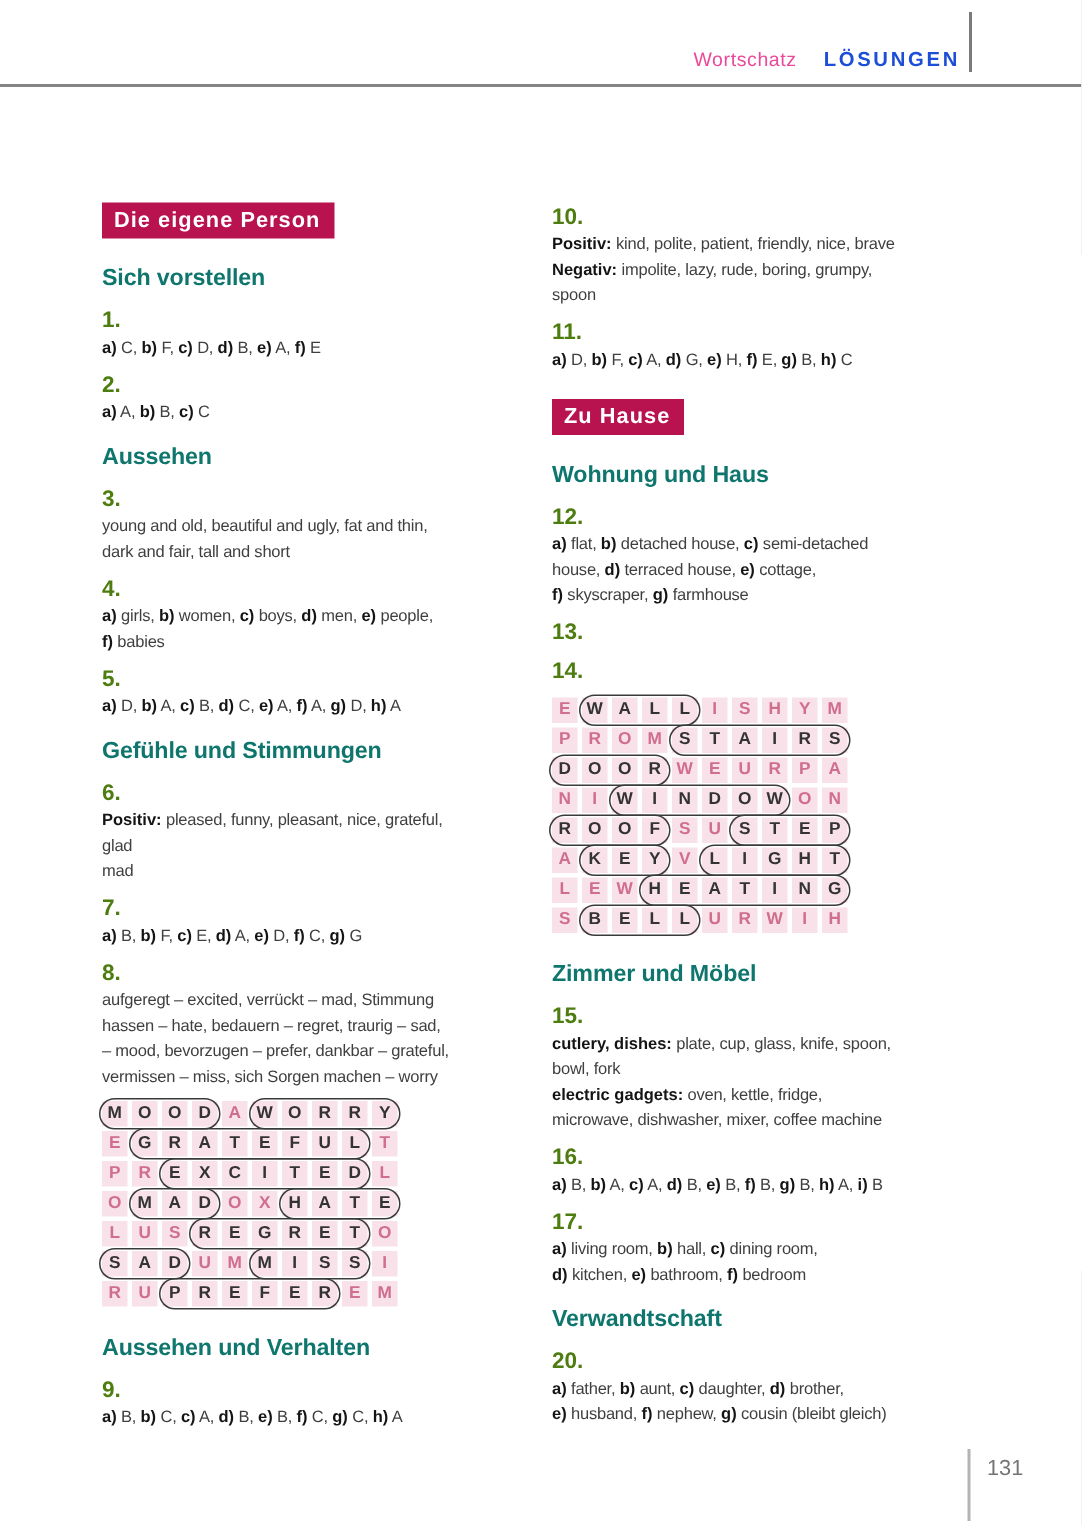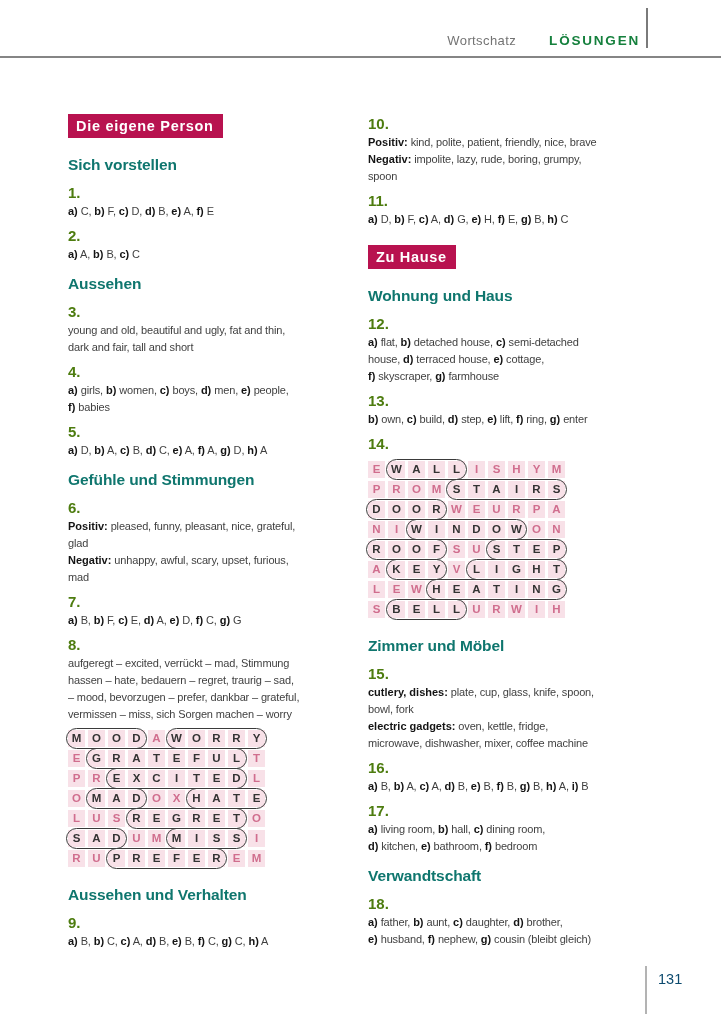--- a/index.html
+++ b/index.html
@@ -11,7 +11,7 @@
   }
   
   .hdr-labels { position:absolute; top:31px; left:0; width:640px; text-align:right; }
-  .hdr-section { color:#737373; font-size:13px; letter-spacing:0.4px; margin-right:33px; }
+  .hdr-section { color:#ec4899; font-size:13px; letter-spacing:0.4px; margin-right:18px; }
   .hdr-title { color:#15803d; font-weight:bold; font-size:13.5px; letter-spacing:1.8px; }
   .hdr-vbar { position:absolute; left:646px; top:8px; width:2px; height:40px; background:#7a7a7a; }
   .hdr-rule { position:absolute; left:0; top:56px; width:721px; height:2px; background:#858585; }

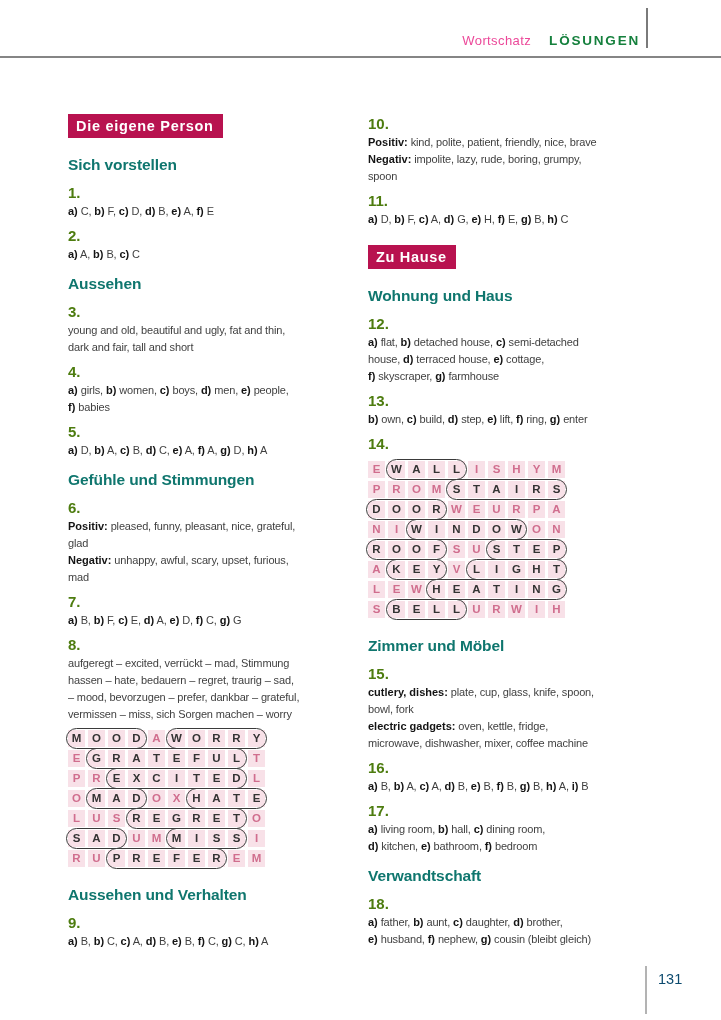--- a/index.html
+++ b/index.html
@@ -12,7 +12,7 @@
   
   .hdr-labels { position:absolute; top:31px; left:0; width:640px; text-align:right; }
   .hdr-section { color:#ec4899; font-size:13px; letter-spacing:0.4px; margin-right:18px; }
-  .hdr-title { color:#15803d; font-weight:bold; font-size:13.5px; letter-spacing:1.8px; }
+  .hdr-title { color:#1d4ed8; font-weight:bold; font-size:13.5px; letter-spacing:1.8px; }
   .hdr-vbar { position:absolute; left:646px; top:8px; width:2px; height:40px; background:#7a7a7a; }
   .hdr-rule { position:absolute; left:0; top:56px; width:721px; height:2px; background:#858585; }
   

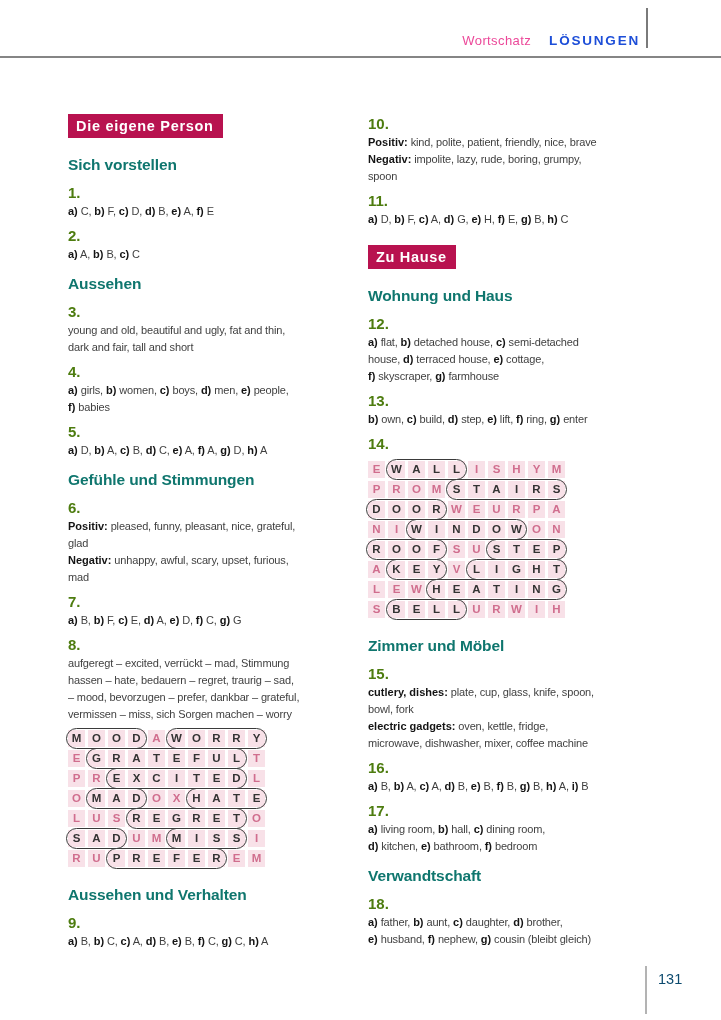--- a/index.html
+++ b/index.html
@@ -19,7 +19,7 @@
   .ftr-vbar { position:absolute; left:645px; top:966px; width:2px; height:48px; background:#b3b3b3; }
   .page-num { position:absolute; left:658px; top:971px; color:#0c4a6e; font-size:14.5px; }
   
-  .col { position:absolute; top:114px; width:292px; display:flex; flex-direction:column; align-items:flex-start; }
+  .col { position:absolute; top:135px; width:292px; display:flex; flex-direction:column; align-items:flex-start; }
   .col-left  { left:68px; }
   .col-right { left:368px; }
   

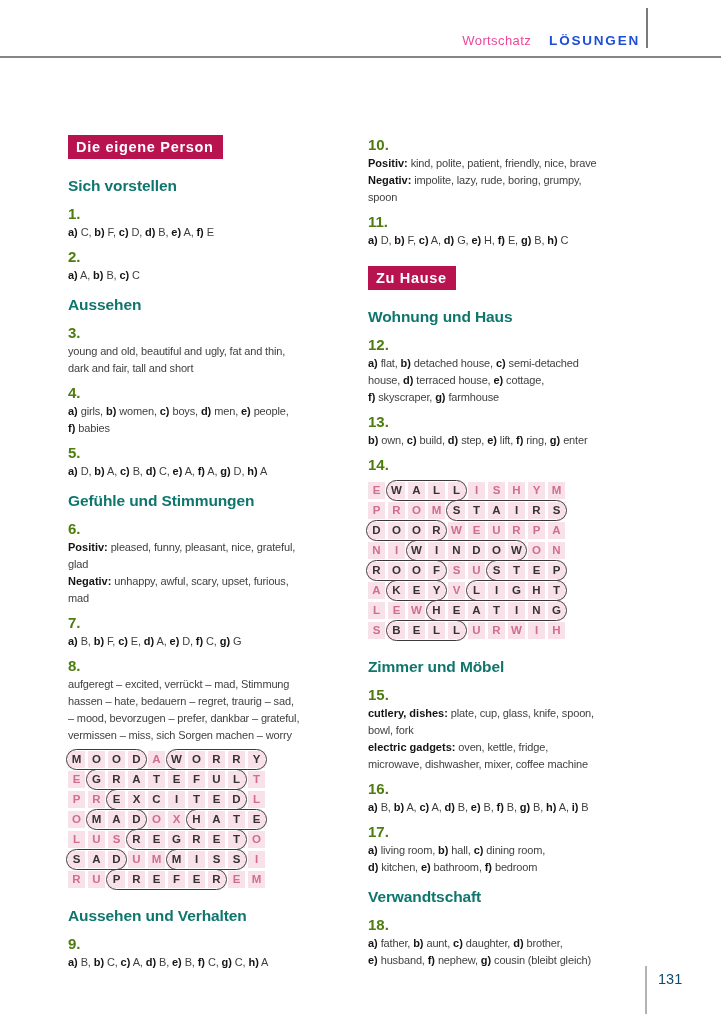--- a/index.html
+++ b/index.html
@@ -200,7 +200,6 @@
       <div class="line">house, <b>d)</b> terraced house, <b>e)</b> cottage,</div>
       <div class="line"><b>f)</b> skyscraper, <b>g)</b> farmhouse</div>
       <div class="ex-num">13.</div>
-      <div class="line"><b>b)</b> own, <b>c)</b> build, <b>d)</b> step, <b>e)</b> lift, <b>f)</b> ring, <b>g)</b> enter</div>
       <div class="ex-num">14.</div>
       <div class="ws-grid">
         <div class="ws-row">

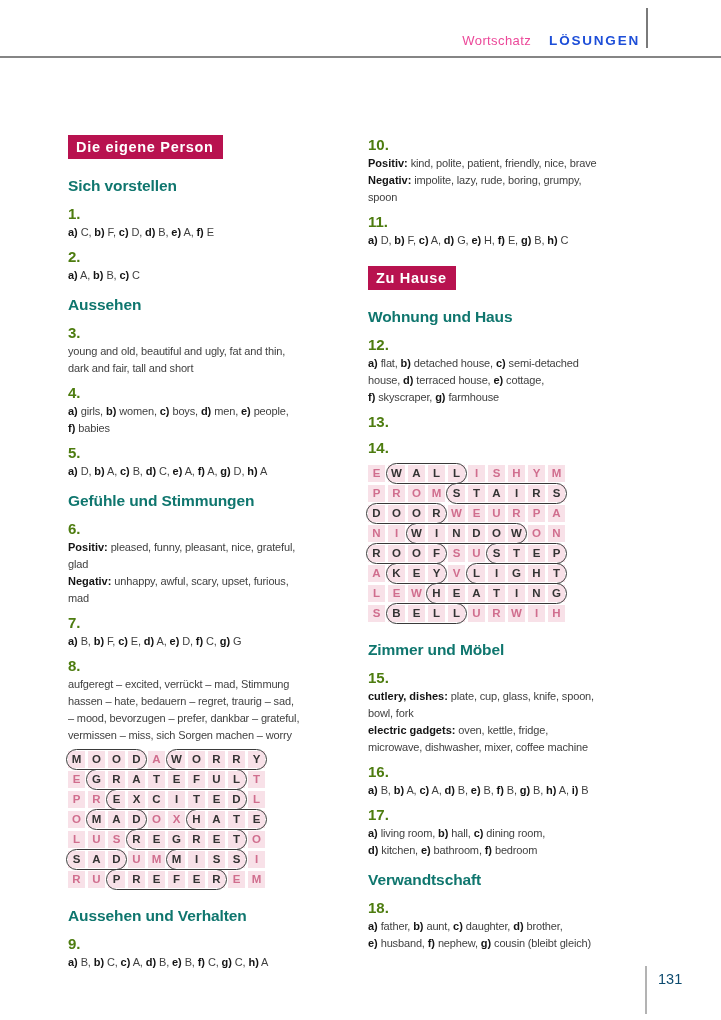--- a/index.html
+++ b/index.html
@@ -77,7 +77,6 @@
       <div class="ex-num">6.</div>
       <div class="line"><b>Positiv:</b> pleased, funny, pleasant, nice, grateful,</div>
       <div class="line">glad</div>
-      <div class="line"><b>Negativ:</b> unhappy, awful, scary, upset, furious,</div>
       <div class="line">mad</div>
       <div class="ex-num">7.</div>
       <div class="line"><b>a)</b> B, <b>b)</b> F, <b>c)</b> E, <b>d)</b> A, <b>e)</b> D, <b>f)</b> C, <b>g)</b> G</div>

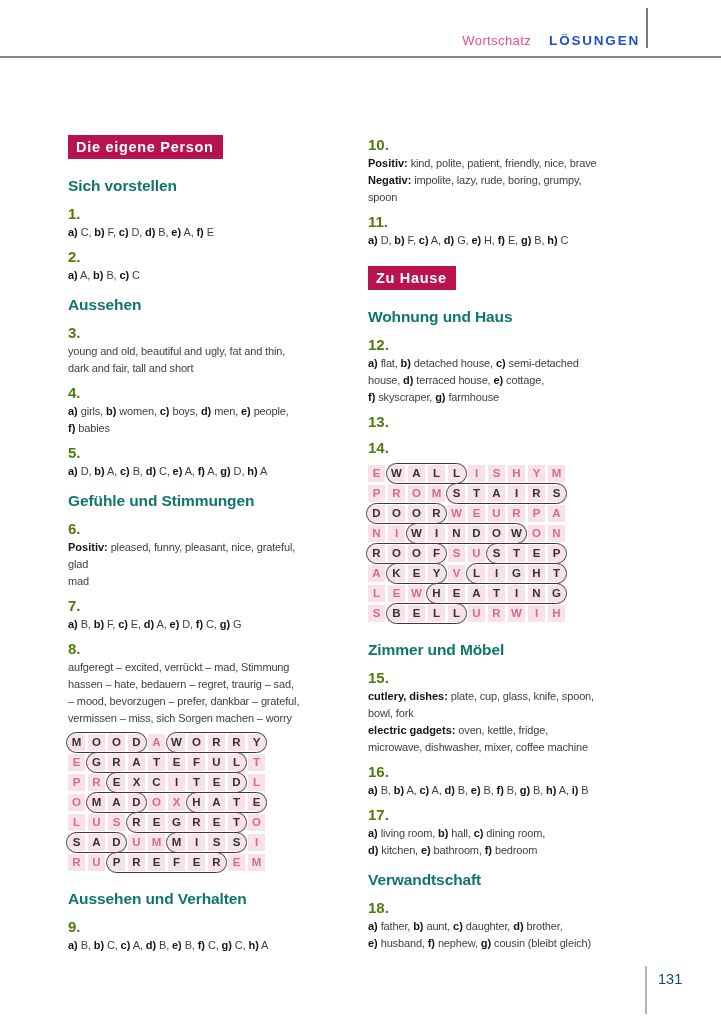--- a/index.html
+++ b/index.html
@@ -320,7 +320,7 @@
       <div class="line"><b>a)</b> living room, <b>b)</b> hall, <b>c)</b> dining room,</div>
       <div class="line"><b>d)</b> kitchen, <b>e)</b> bathroom, <b>f)</b> bedroom</div>
       <div class="heading">Verwandtschaft</div>
-      <div class="ex-num">18.</div>
+      <div class="ex-num">20.</div>
       <div class="line"><b>a)</b> father, <b>b)</b> aunt, <b>c)</b> daughter, <b>d)</b> brother,</div>
       <div class="line"><b>e)</b> husband, <b>f)</b> nephew, <b>g)</b> cousin (bleibt gleich)</div>
     </div>

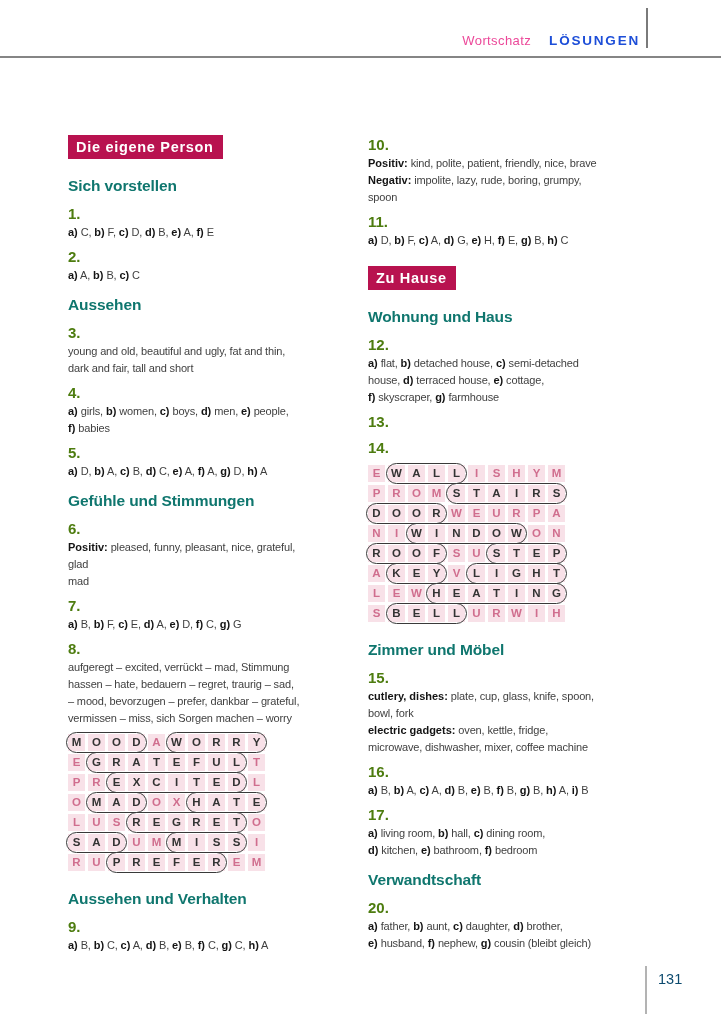--- a/index.html
+++ b/index.html
@@ -17,7 +17,7 @@
   .hdr-rule { position:absolute; left:0; top:56px; width:721px; height:2px; background:#858585; }
   
   .ftr-vbar { position:absolute; left:645px; top:966px; width:2px; height:48px; background:#b3b3b3; }
-  .page-num { position:absolute; left:658px; top:971px; color:#0c4a6e; font-size:14.5px; }
+  .page-num { position:absolute; left:658px; top:971px; color:#737373; font-size:14.5px; }
   
   .col { position:absolute; top:135px; width:292px; display:flex; flex-direction:column; align-items:flex-start; }
   .col-left  { left:68px; }

